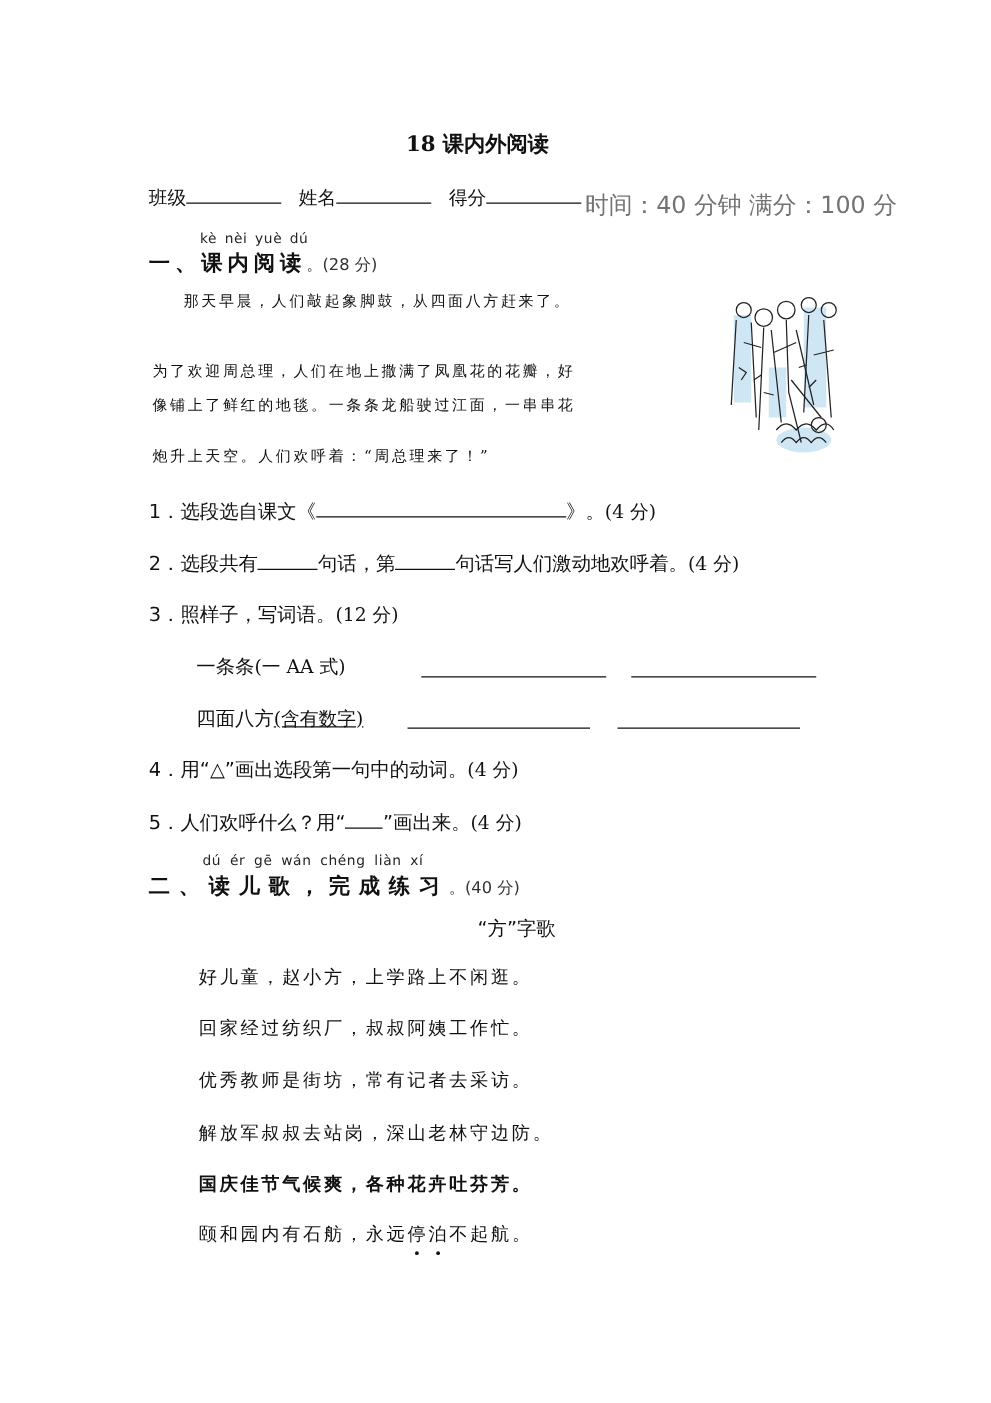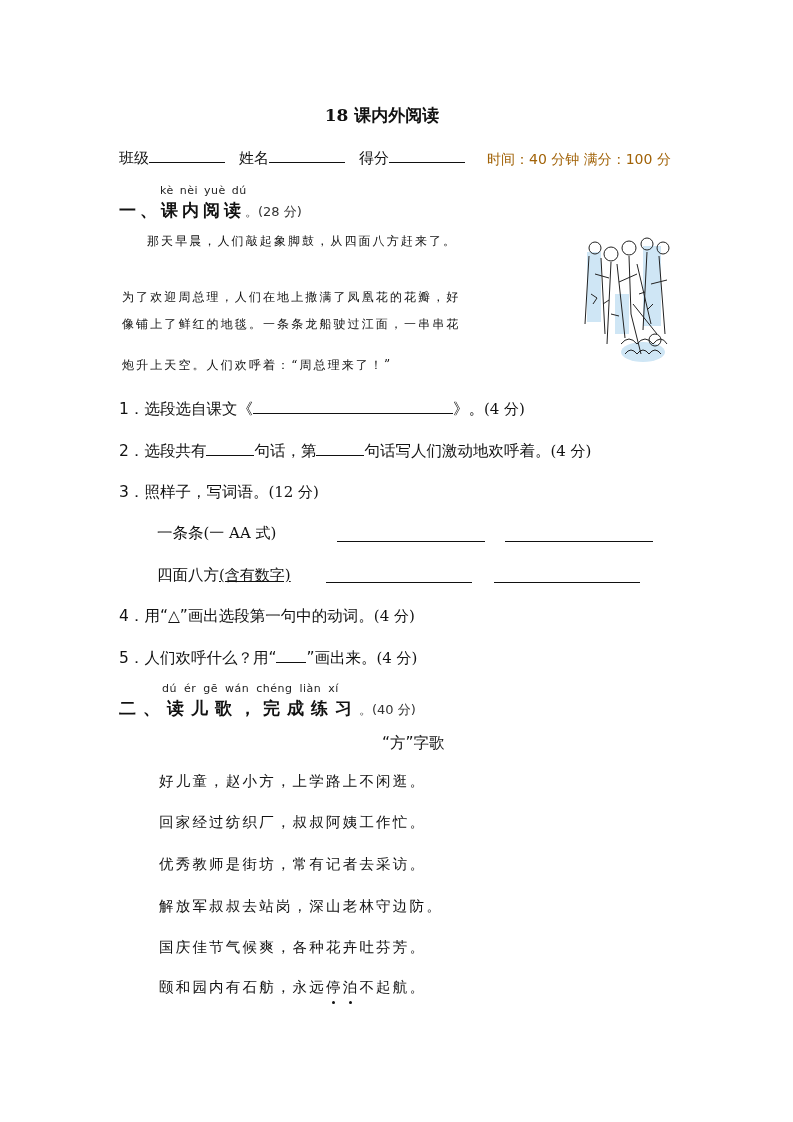--- a/index.html
+++ b/index.html
@@ -11,7 +11,7 @@
   .info-row { left: 119px; top: 148px; font-size: 15px; display: flex; align-items: baseline; }
   .blank { display: inline-block; border-bottom: 1px solid #111; height: 14px; vertical-align: baseline; }
   .info-row .blank { width: 76px; margin-right: 14px; }
-  .time { left: 487px; top: 151px; font-size: 14px; color: #a16207; }
+  .time { left: 468px; top: 151px; font-size: 19px; color: #737373; }
   .pinyin { font-size: 11px; color: #222; letter-spacing: 0.5px; }
   .sec-head { font-size: 17px; font-weight: bold; letter-spacing: 4px; }
   .sec-score { font-size: 13px; font-weight: normal; letter-spacing: 0; color: #333; }

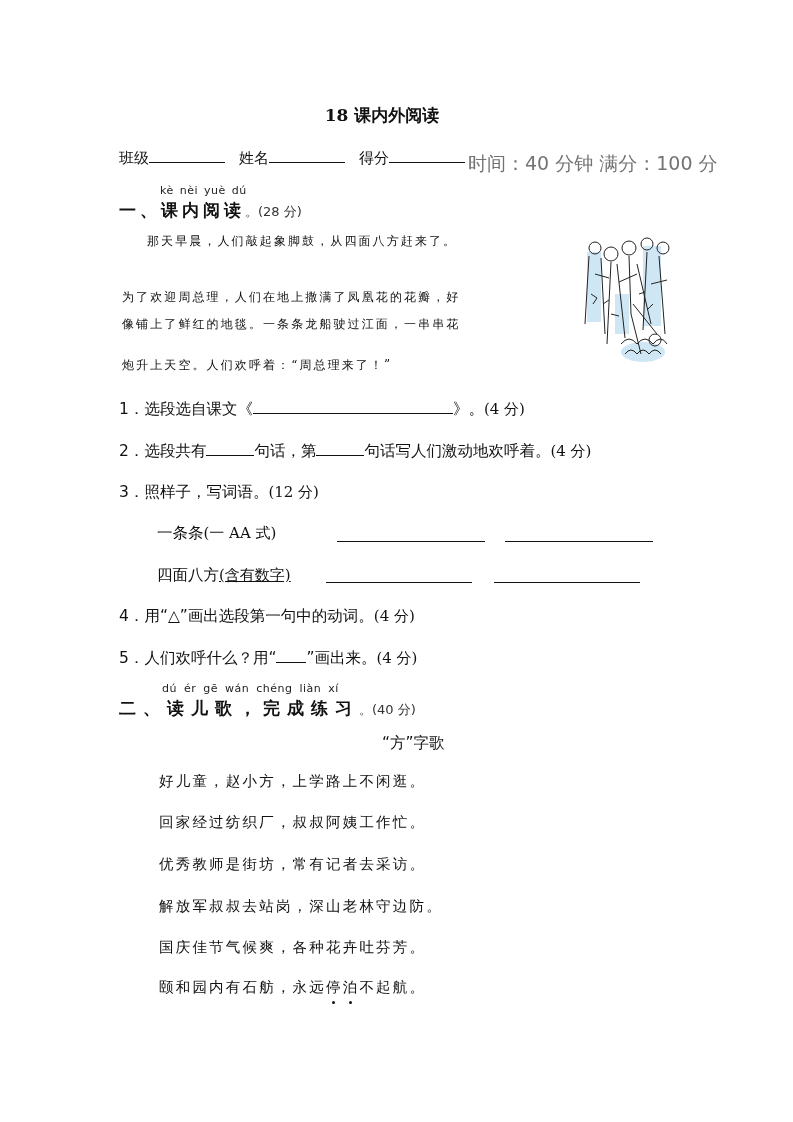--- a/index.html
+++ b/index.html
@@ -115,7 +115,7 @@
 <div class="abs poem" style="top:813px;">回家经过纺织厂，叔叔阿姨工作忙。</div>
 <div class="abs poem" style="top:855px;">优秀教师是街坊，常有记者去采访。</div>
 <div class="abs poem" style="top:897px;">解放军叔叔去站岗，深山老林守边防。</div>
-<div class="abs poem" style="top:938px;">国庆佳节气候爽，各种花卉吐芬芳。</div>
+<div class="abs poem" style="top:938px;font-weight:bold;">国庆佳节气候爽，各种花卉吐芬芳。</div>
 <div class="abs poem" style="top:978px;">
   <span>颐和园内有石舫，永远</span><span class="dot">停</span><span class="dot">泊</span><span>不起航。</span>
 </div>

